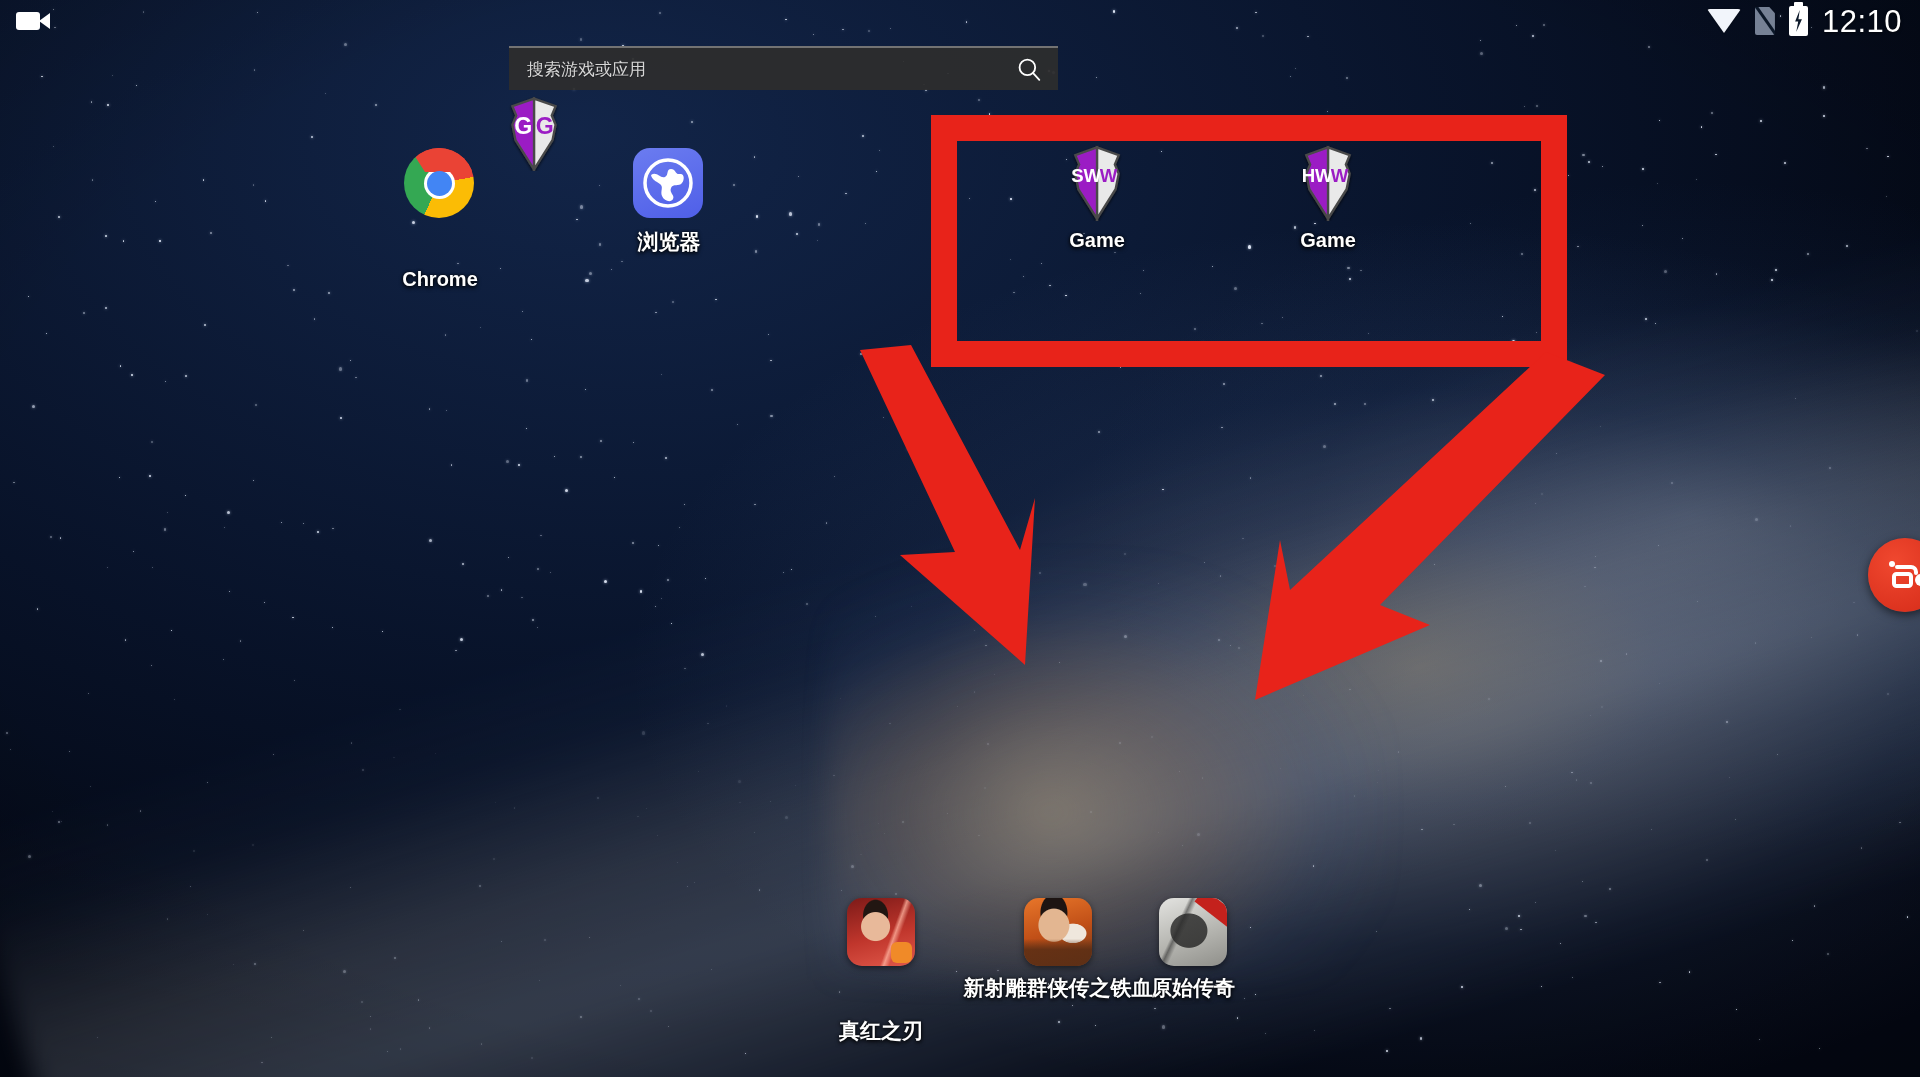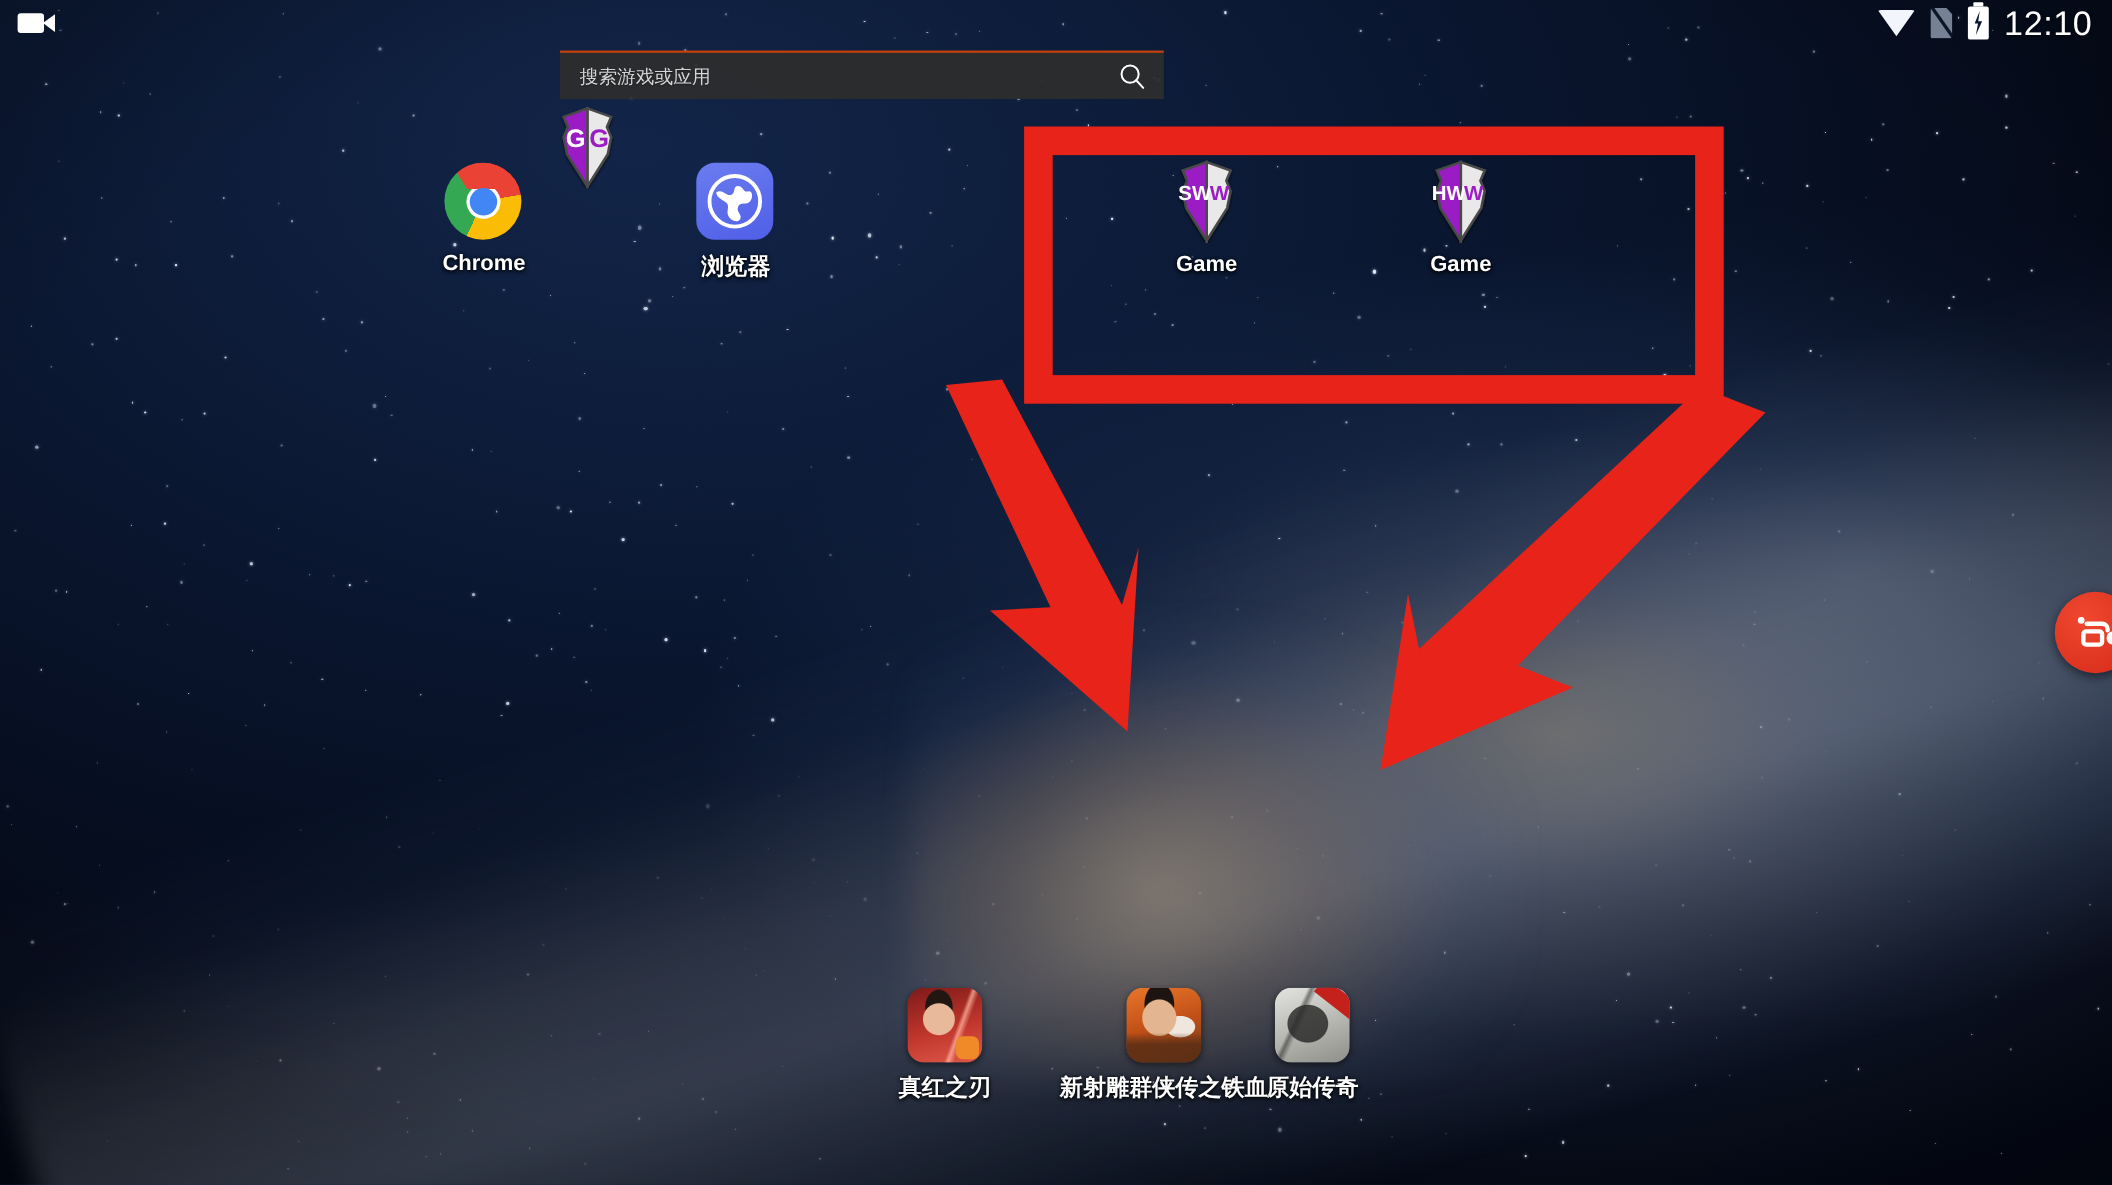--- a/index.html
+++ b/index.html
@@ -144,7 +144,7 @@
     position:absolute; left:509px; top:46px;
     width:549px; height:44px;
     background:rgba(45,45,45,0.93);
-    border-top:2px solid #c2410c;
+    border-top:2px solid #737373;
     display:flex; align-items:center;
     padding:0 16px 0 18px;
     z-index:15;

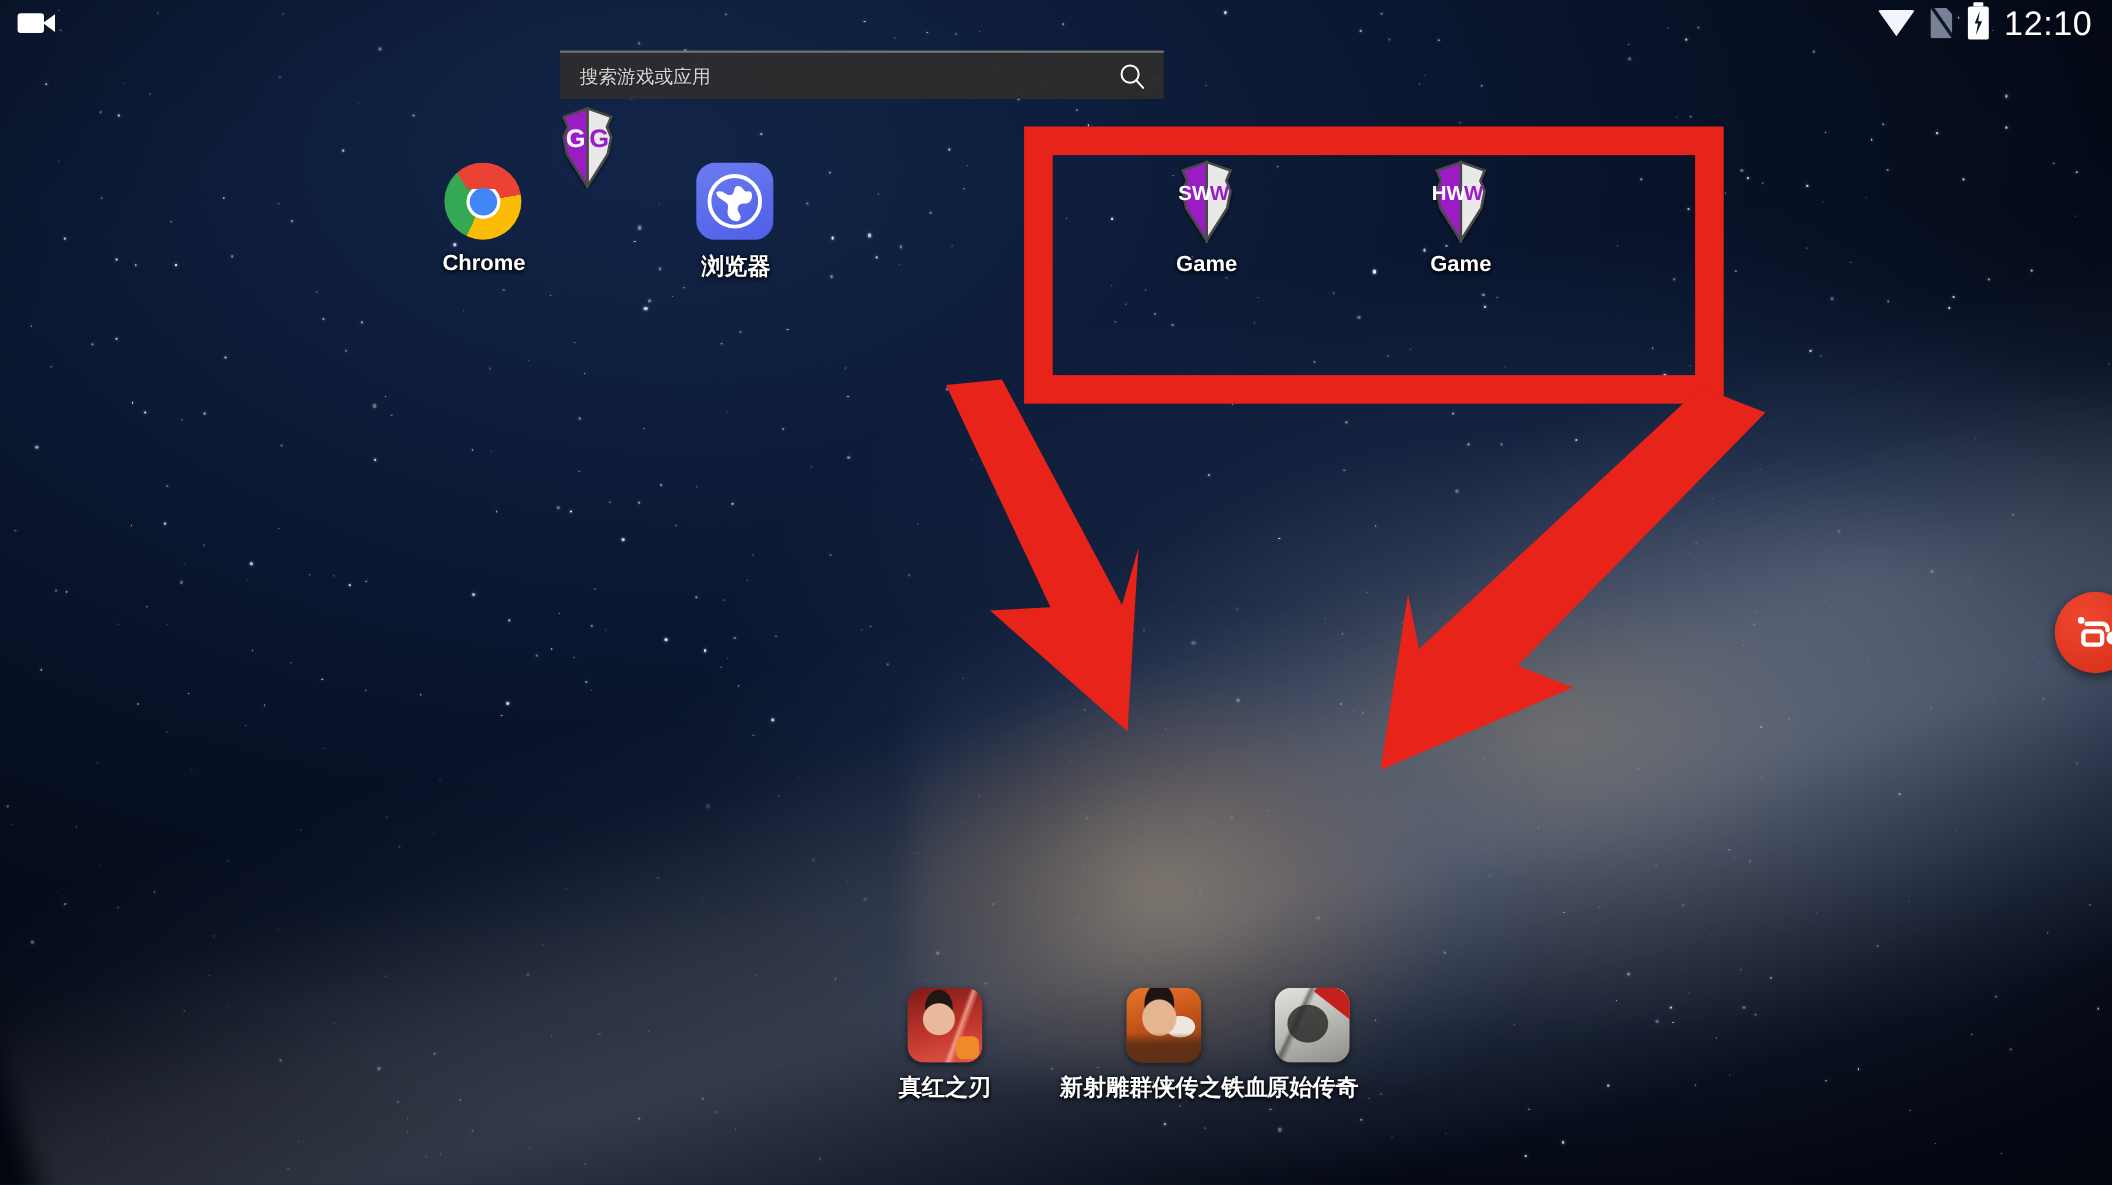--- a/index.html
+++ b/index.html
@@ -831,7 +831,7 @@
   </svg>
 
 
-  <div class="app" style="left:365px; top:148px;">
+  <div class="app" style="left:365px; top:148px;gap:40px;">
     <div class="icon-box">
       <div class="chrome">
           <div class="top-red"></div>

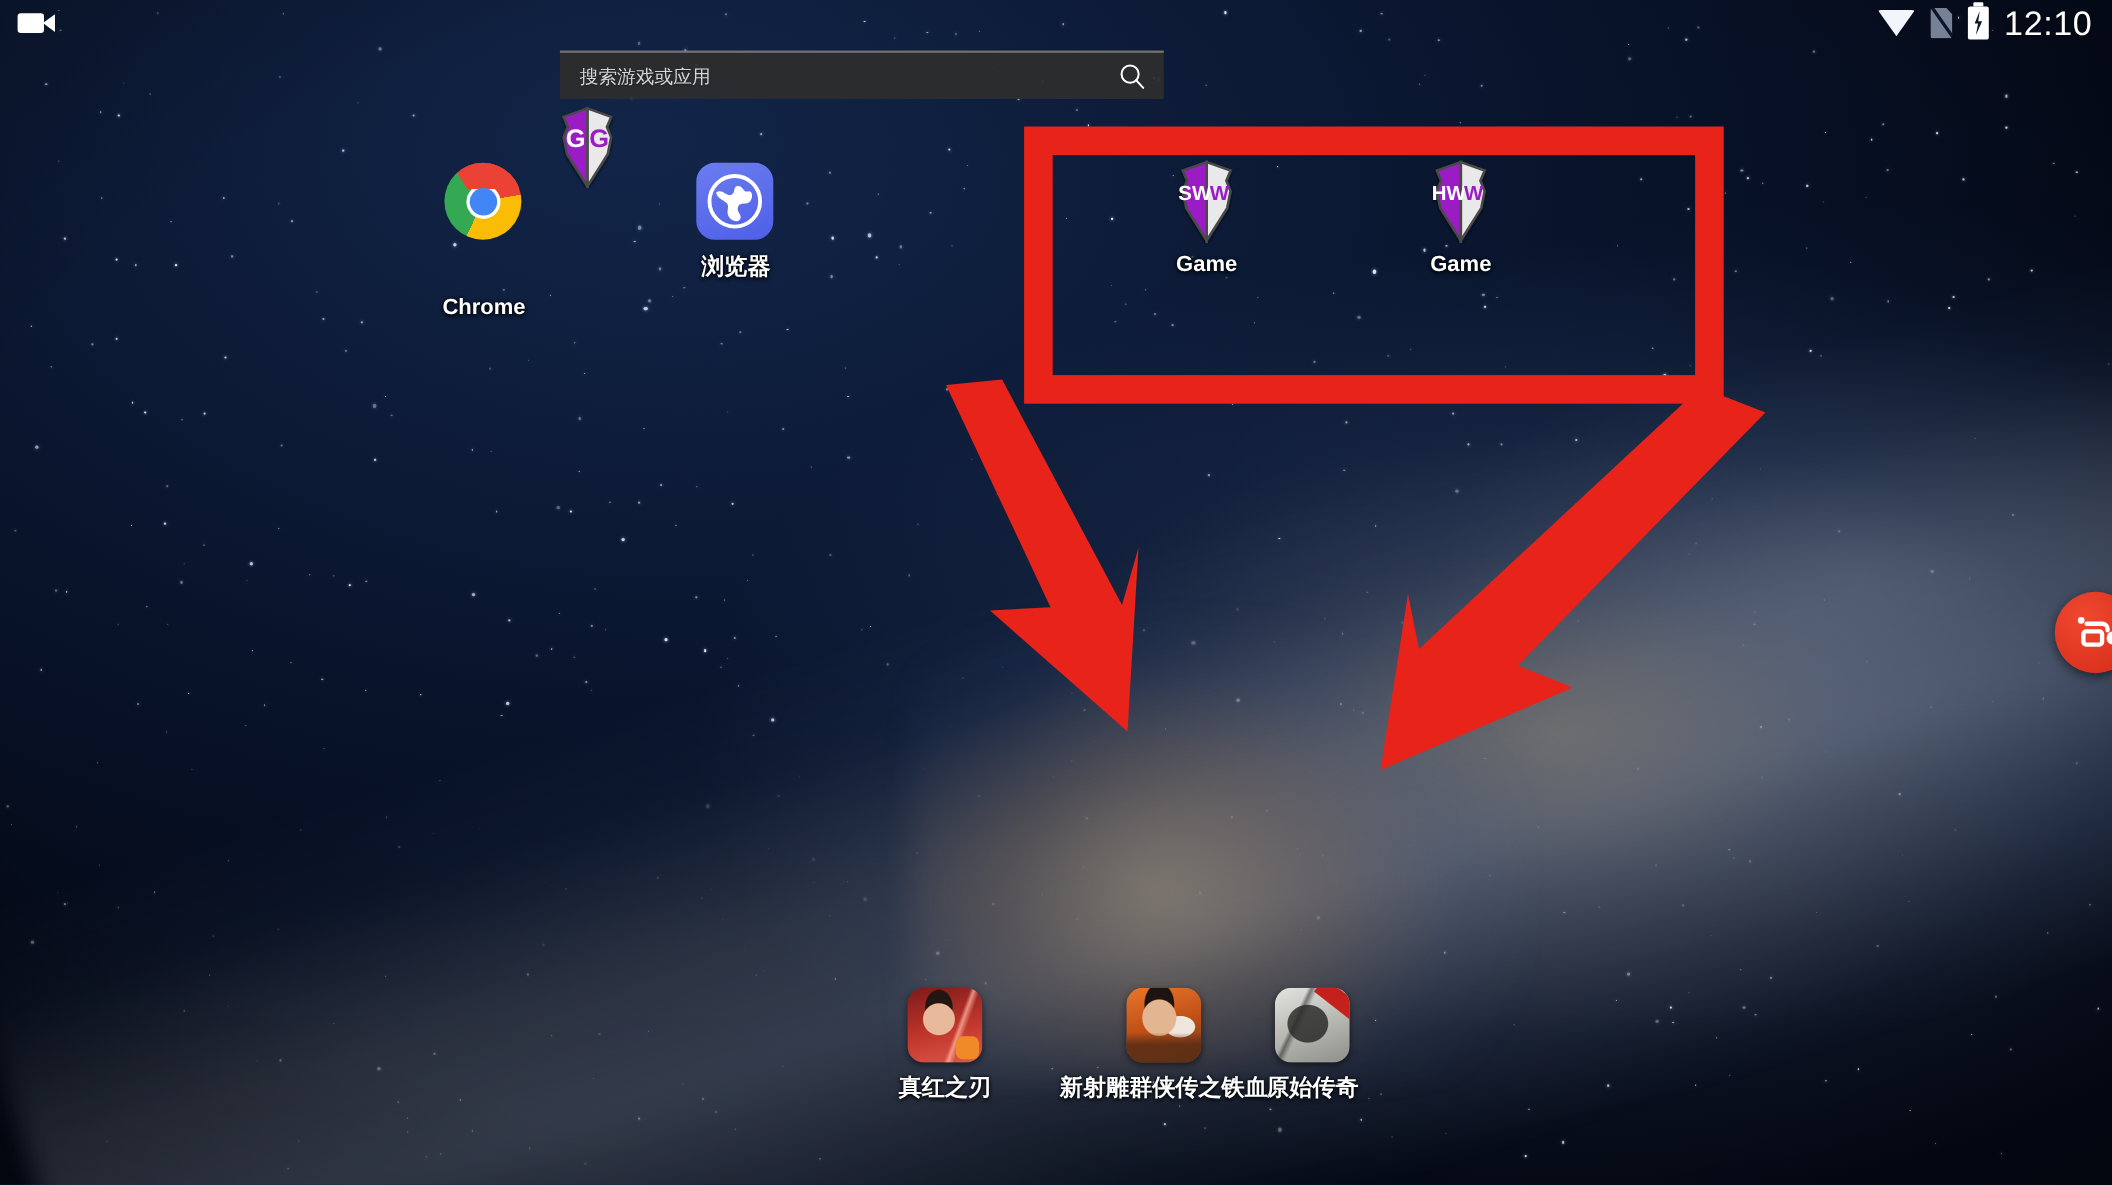--- a/index.html
+++ b/index.html
@@ -879,7 +879,7 @@
 
 
 
-  <div class="app" style="left:784px; top:898px;">
+  <div class="app" style="left:806px; top:898px;gap:43px;">
     <div class="tile">
       <div class="inner" style="background:linear-gradient(165deg,#7d1a18,#c0362c 55%,#e0584a)"></div>
       <div class="inner" style="background:

